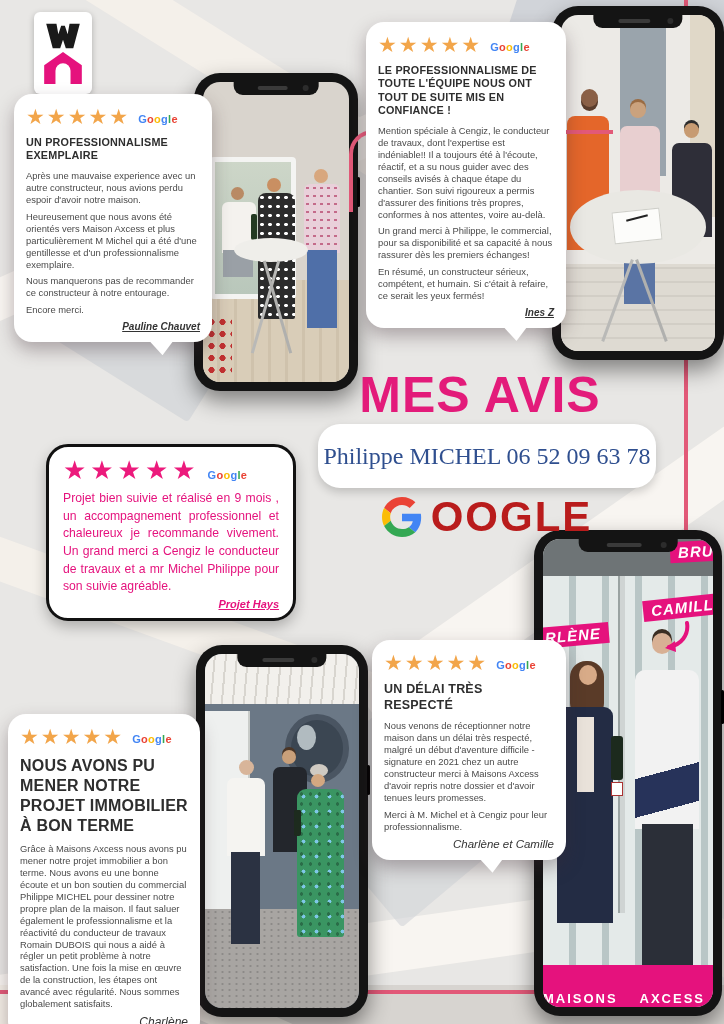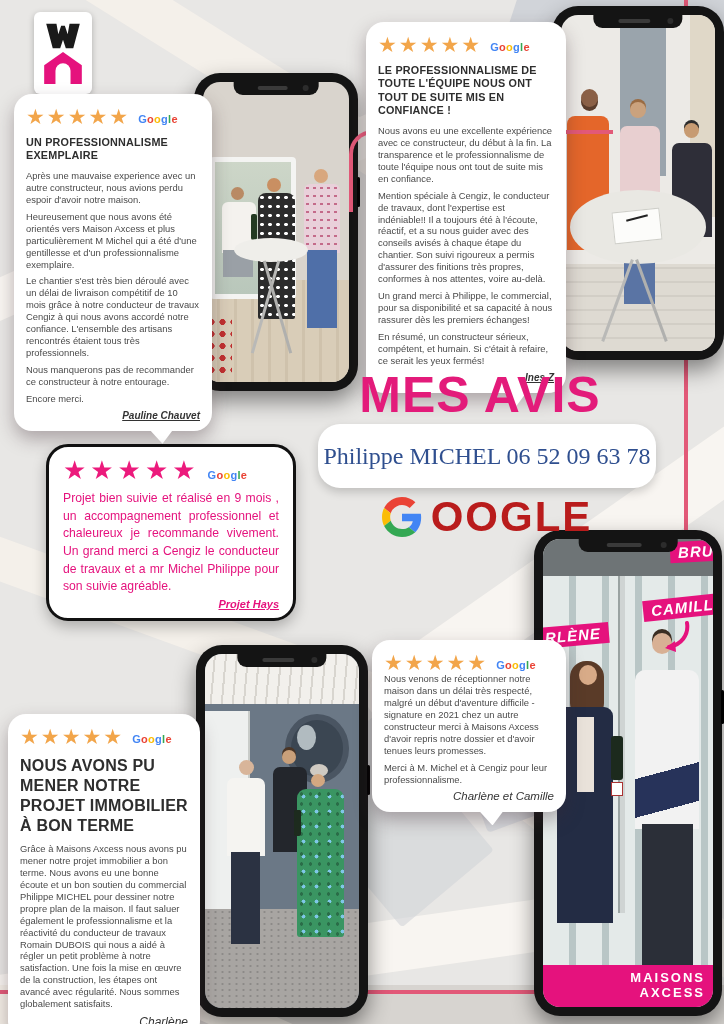--- a/index.html
+++ b/index.html
@@ -233,7 +233,6 @@
       <span class="gword"><span style="color: rgb(66, 133, 244);">G</span><span style="color: rgb(234, 67, 53);">o</span><span style="color: rgb(251, 188, 5);">o</span><span style="color: rgb(66, 133, 244);">g</span><span style="color: rgb(52, 168, 83);">l</span><span style="color: rgb(234, 67, 53);">e</span></span>
     </div>
     <h3>LE PROFESSIONNALISME DE TOUTE L'ÉQUIPE NOUS ONT TOUT DE SUITE MIS EN CONFIANCE !</h3>
-    <p>Nous avons eu une excellente expérience avec ce constructeur, du début à la fin. La transparence et le professionnalisme de toute l'équipe nous ont tout de suite mis en confiance.</p>
     <p>Mention spéciale à Cengiz, le conducteur de travaux, dont l'expertise est indéniable!! Il a toujours été à l'écoute, réactif, et a su nous guider avec des conseils avisés à chaque étape du chantier. Son suivi rigoureux a permis d'assurer des finitions très propres, conformes à nos attentes, voire au-delà.</p>
     <p>Un grand merci à Philippe, le commercial, pour sa disponibilité et sa capacité à nous rassurer dès les premiers échanges!</p>
     <p>En résumé, un constructeur sérieux, compétent, et humain. Si c'était à refaire, ce serait les yeux fermés!</p>

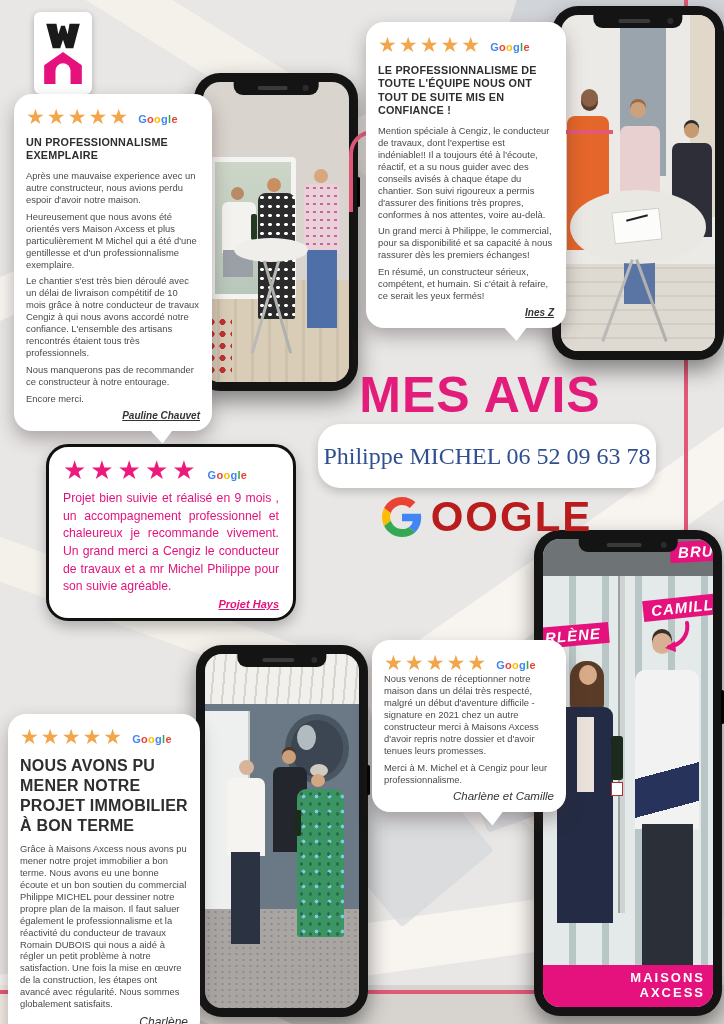--- a/index.html
+++ b/index.html
@@ -220,7 +220,6 @@
     <h3>UN PROFESSIONNALISME EXEMPLAIRE</h3>
     <p>Après une mauvaise experience avec un autre constructeur, nous avions perdu espoir d'avoir notre maison.</p>
     <p>Heureusement que nous avons été orientés vers Maison Axcess et plus particulièrement M Michel qui a été d'une gentillesse et d'un professionnalisme exemplaire.</p>
-    <p>Le chantier s'est très bien déroulé avec un délai de livraison compétitif de 10 mois grâce à notre conducteur de travaux Cengiz à qui nous avons accordé notre confiance. L'ensemble des artisans rencontrés étaient tous très professionnels.</p>
     <p>Nous manquerons pas de recommander ce constructeur à notre entourage.</p>
     <p>Encore merci.</p>
     <div class="sig u">Pauline Chauvet</div>

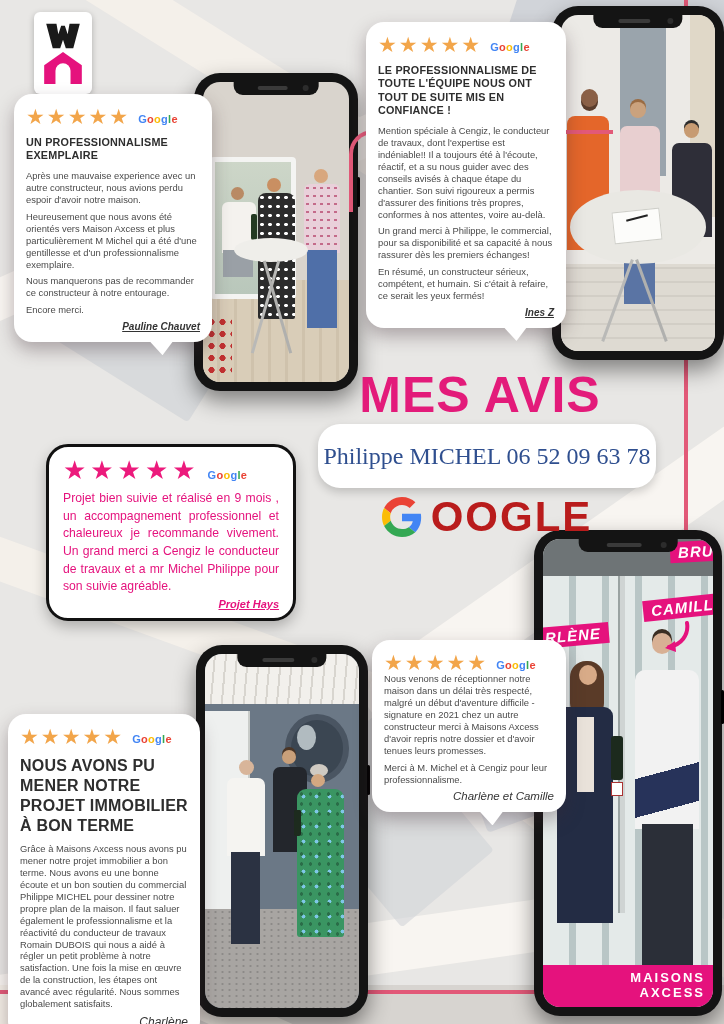--- a/index.html
+++ b/index.html
@@ -264,6 +264,7 @@
       <span class="stars">★★★★★</span>
       <span class="gword"><span style="color: rgb(66, 133, 244);">G</span><span style="color: rgb(234, 67, 53);">o</span><span style="color: rgb(251, 188, 5);">o</span><span style="color: rgb(66, 133, 244);">g</span><span style="color: rgb(52, 168, 83);">l</span><span style="color: rgb(234, 67, 53);">e</span></span>
     </div>
+    <h3 style="font-size:12.5px">UN DÉLAI TRÈS RESPECTÉ</h3>
     <p>Nous venons de réceptionner notre maison dans un délai très respecté, malgré un début d'aventure difficile - signature en 2021 chez un autre constructeur merci à Maisons Axcess d'avoir repris notre dossier et d'avoir tenues leurs promesses.</p>
     <p>Merci à M. Michel et à Cengiz pour leur professionnalisme.</p>
     <div class="sig" style="font-size:11.5px">Charlène et Camille</div>

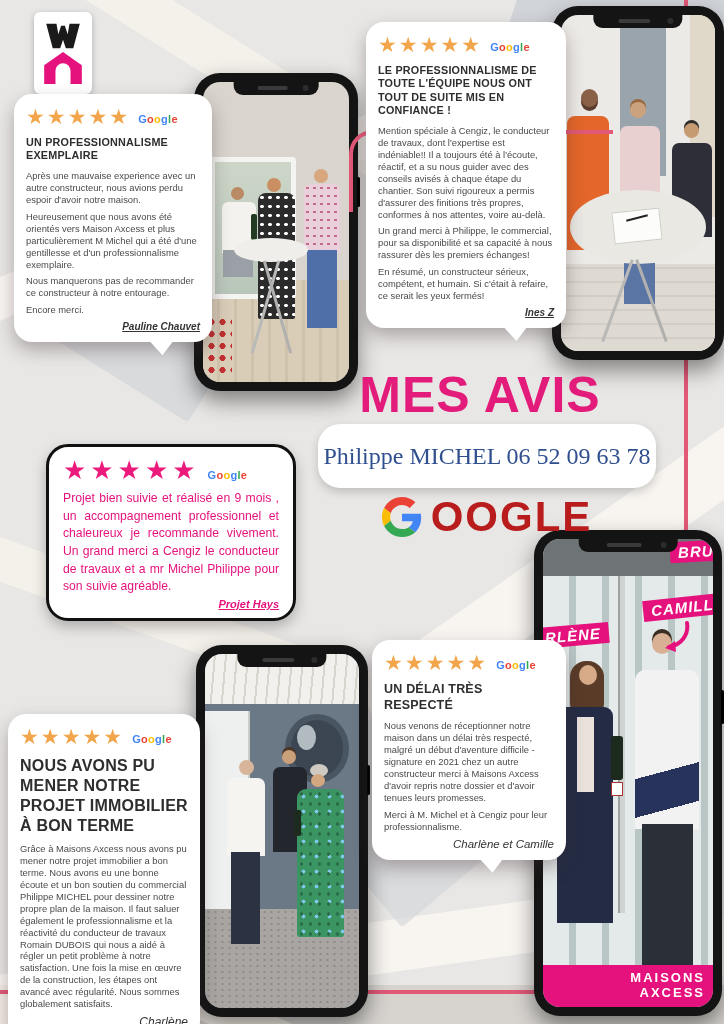--- a/index.html
+++ b/index.html
@@ -63,7 +63,7 @@
   .tag{position:absolute;background:#e5127d;color:#fff;font-weight:bold;font-style:italic;
        font-size:15px;padding:2px 8px;transform:rotate(-5deg);z-index:6;letter-spacing:1px;white-space:nowrap}
   .brandbar{position:absolute;left:0;right:0;bottom:0;height:42px;background:#e5127d;z-index:7;
-            display:flex;flex-direction:column;align-items:flex-end;justify-content:center;padding-right:8px;box-sizing:border-box}
+            display:flex;align-items:flex-end;justify-content:space-between;padding-right:8px;box-sizing:border-box}
   .brandbar span{color:#fff;font-weight:800;font-size:13px;letter-spacing:2px;line-height:1.15}
 </style>
 </head>

